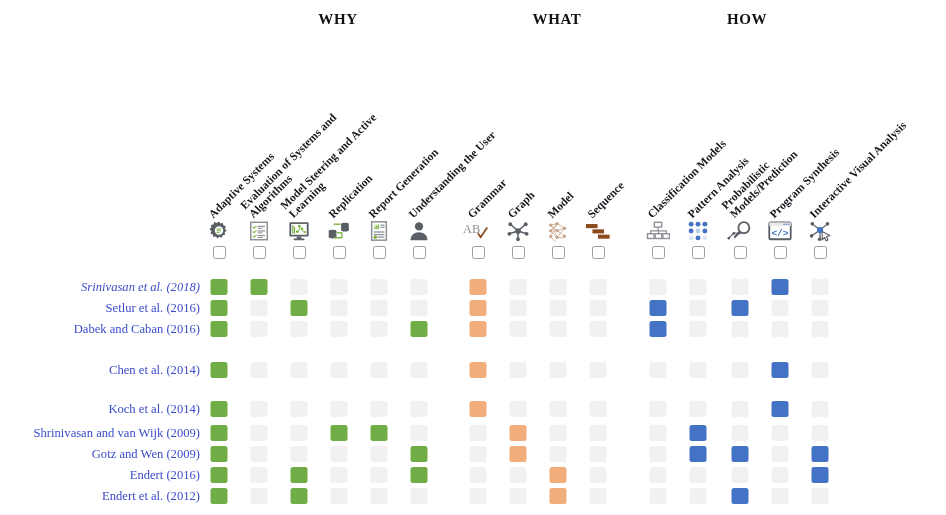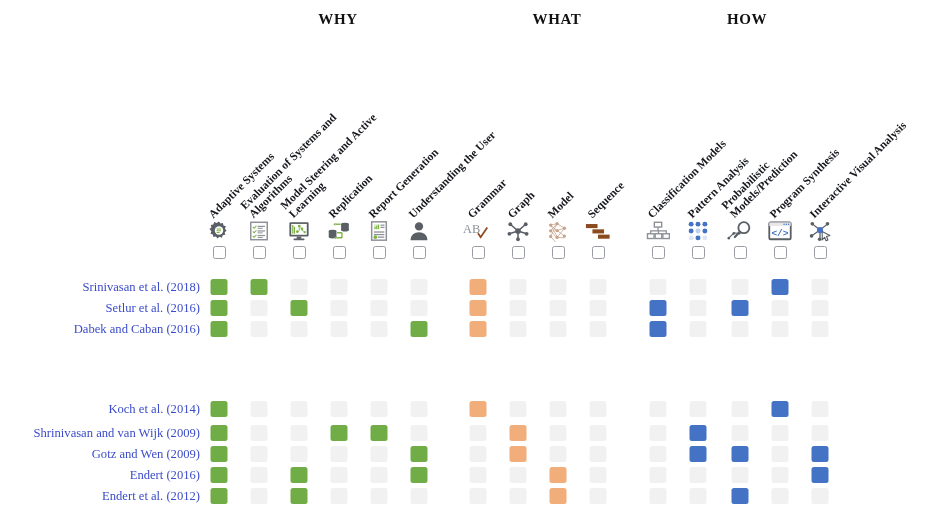--- a/index.html
+++ b/index.html
@@ -349,7 +349,7 @@
     </div>
 
   <div class="matrix">
-      <div class="row" style="top: 0px;">
+      <div class="row" style="top: 0px; font-style: italic;">
         <div class="row-label-wrap">
           <div class="row-label">Srinivasan et al. (2018)</div>
         </div>

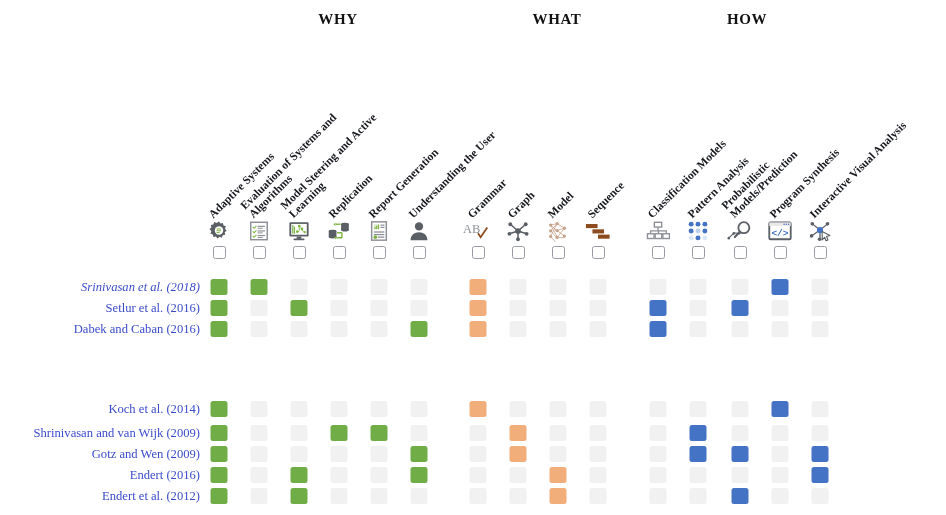--- a/index.html
+++ b/index.html
@@ -409,6 +409,26 @@
         <div class="cell" style="left: 780px;"></div>
         <div class="cell" style="left: 820px;"></div>
       </div>
+      <div class="row" style="top: 83.4px;">
+        <div class="row-label-wrap">
+          <div class="row-label">Chen et al. (2014)</div>
+        </div>
+        <div class="cell on-why" style="left: 219px;"></div>
+        <div class="cell" style="left: 259px;"></div>
+        <div class="cell" style="left: 299px;"></div>
+        <div class="cell" style="left: 339px;"></div>
+        <div class="cell" style="left: 379px;"></div>
+        <div class="cell" style="left: 419px;"></div>
+        <div class="cell on-what" style="left: 478px;"></div>
+        <div class="cell" style="left: 518px;"></div>
+        <div class="cell" style="left: 558px;"></div>
+        <div class="cell" style="left: 598px;"></div>
+        <div class="cell" style="left: 658px;"></div>
+        <div class="cell" style="left: 698px;"></div>
+        <div class="cell" style="left: 740px;"></div>
+        <div class="cell on-how" style="left: 780px;"></div>
+        <div class="cell" style="left: 820px;"></div>
+      </div>
       <div class="row" style="top: 122px;">
         <div class="row-label-wrap">
           <div class="row-label">Koch et al. (2014)</div>

